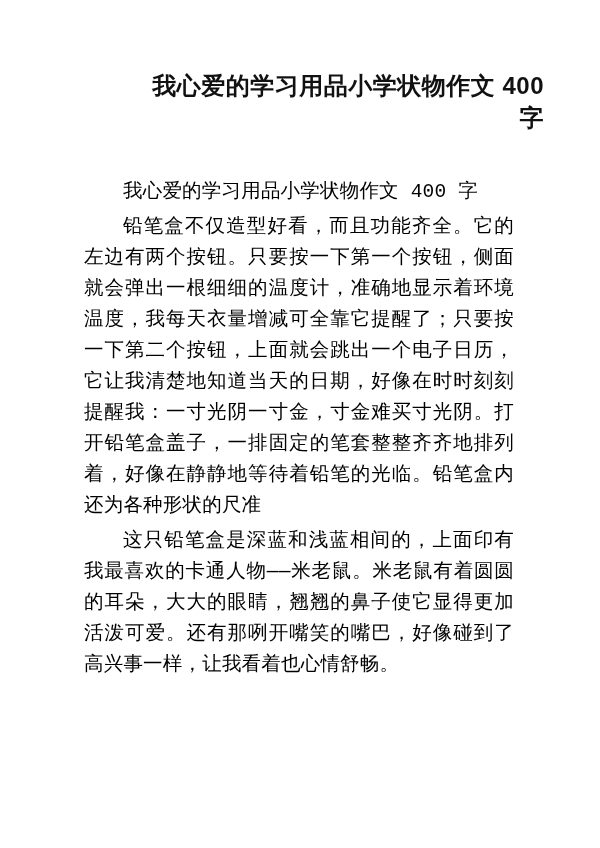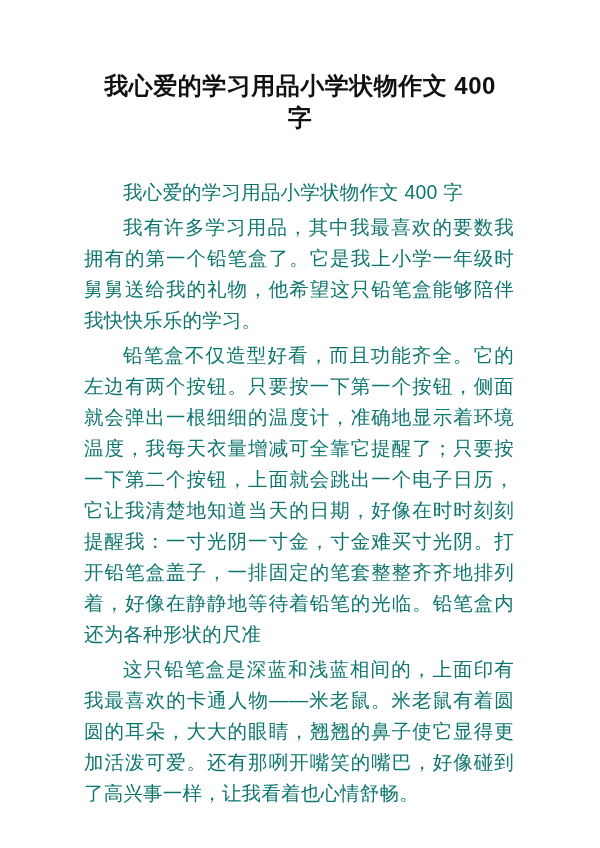--- a/index.html
+++ b/index.html
@@ -21,7 +21,7 @@
     font-weight: 700;
     font-size: 24px;
     line-height: 32px;
-    text-align: center;
+    text-align: right;
     color: #111111;
     letter-spacing: 0.5px;
   }

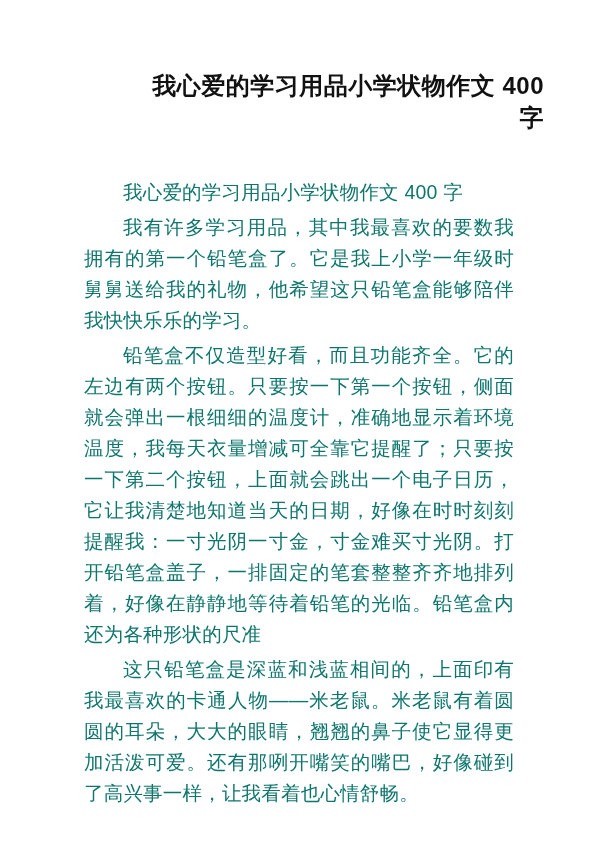--- a/index.html
+++ b/index.html
@@ -30,10 +30,10 @@
   }
   .doc-body {
     margin: 43px 86px 0 84px;
-    font-family: Liberation Sans, sans-serif;
+    font-family: Liberation Mono, monospace;
     font-size: 19.5px;
     line-height: 31px;
-    color: #0f766e;
+    color: #000000;
     text-align: justify;
     letter-spacing: 0.2px;
   }

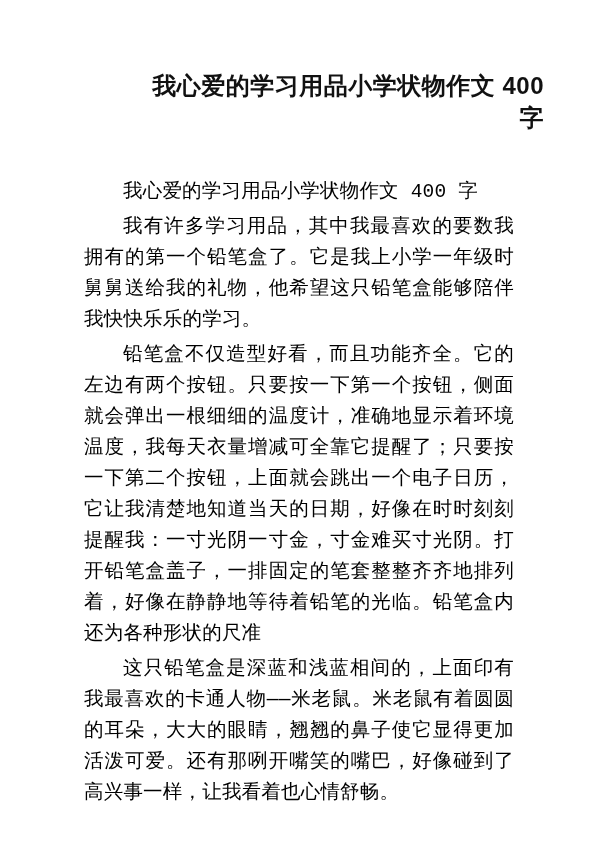--- a/index.html
+++ b/index.html
@@ -54,7 +54,6 @@
 
   <div class="doc-body">
     <p>我心爱的学习用品小学状物作文 400 字</p>
-    <p>我有许多学习用品，其中我最喜欢的要数我拥有的第一个铅笔盒了。它是我上小学一年级时舅舅送给我的礼物，他希望这只铅笔盒能够陪伴我快快乐乐的学习。</p>
     <p>铅笔盒不仅造型好看，而且功能齐全。它的左边有两个按钮。只要按一下第一个按钮，侧面就会弹出一根细细的温度计，准确地显示着环境温度，我每天衣量增减可全靠它提醒了；只要按一下第二个按钮，上面就会跳出一个电子日历，它让我清楚地知道当天的日期，好像在时时刻刻提醒我：一寸光阴一寸金，寸金难买寸光阴。打开铅笔盒盖子，一排固定的笔套整整齐齐地排列着，好像在静静地等待着铅笔的光临。铅笔盒内还为各种形状的尺准</p>
     <p>这只铅笔盒是深蓝和浅蓝相间的，上面印有我最喜欢的卡通人物——米老鼠。米老鼠有着圆圆的耳朵，大大的眼睛，翘翘的鼻子使它显得更加活泼可爱。还有那咧开嘴笑的嘴巴，好像碰到了高兴事一样，让我看着也心情舒畅。</p>
   </div>

